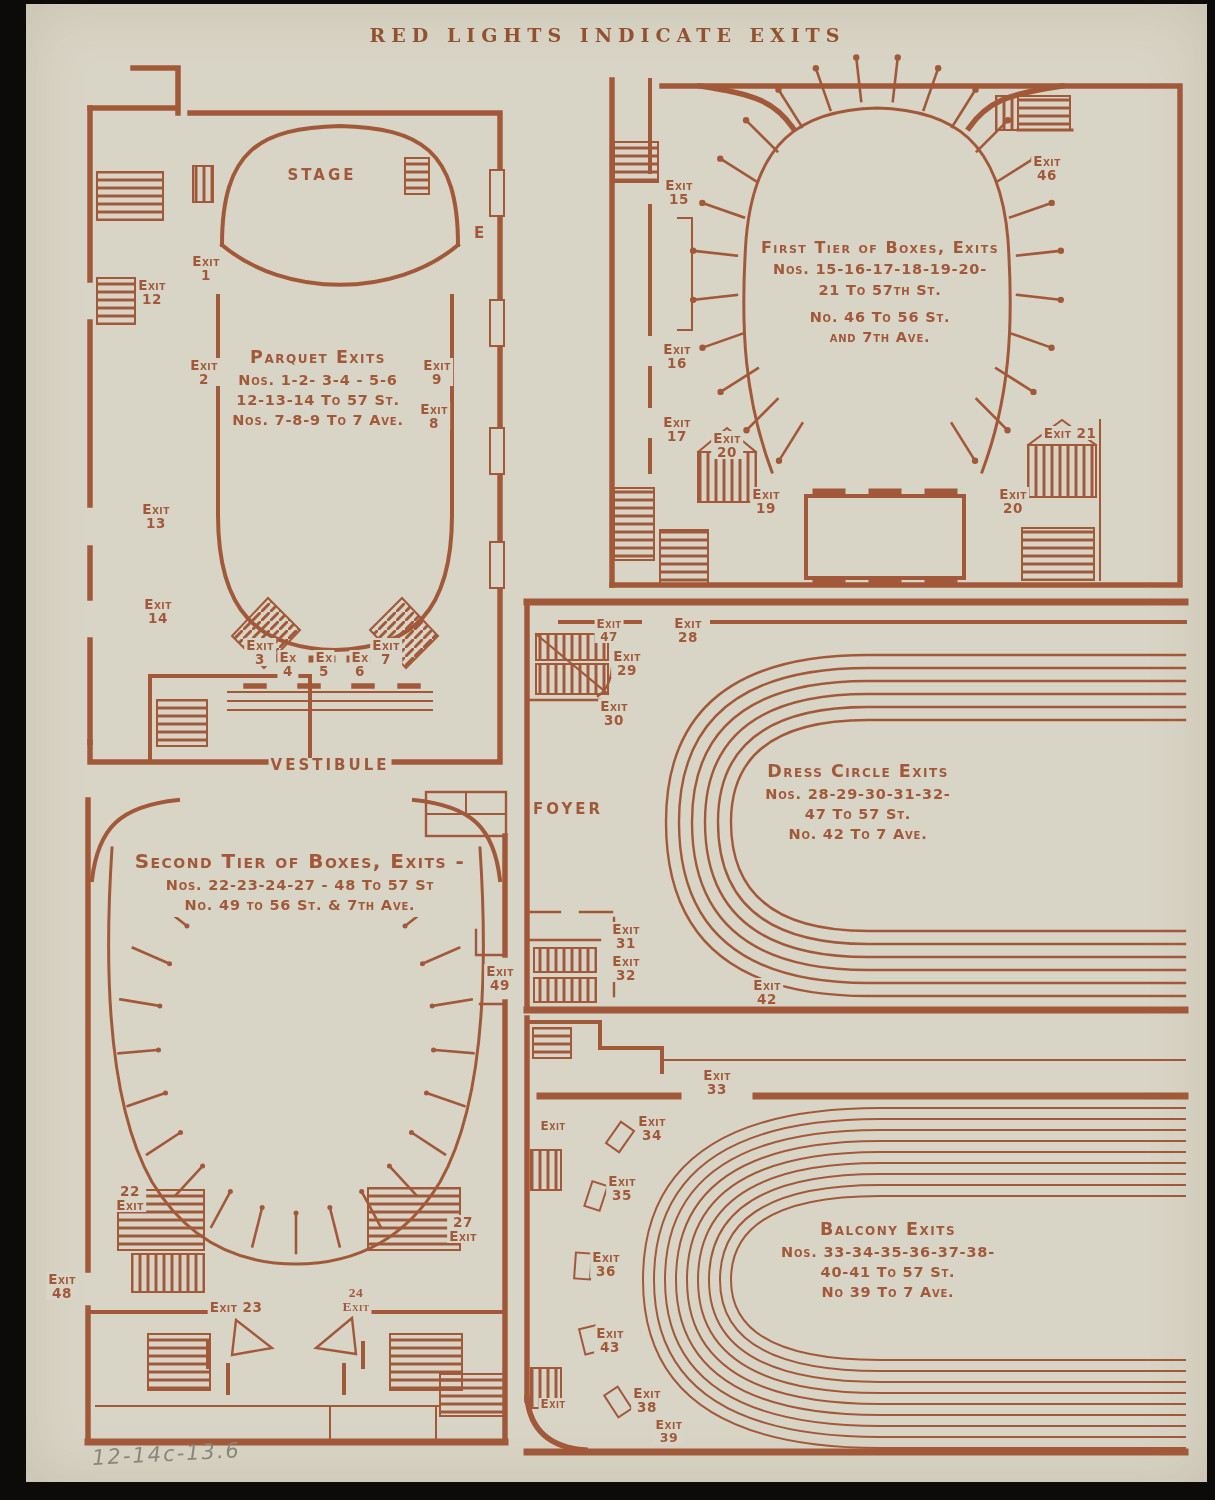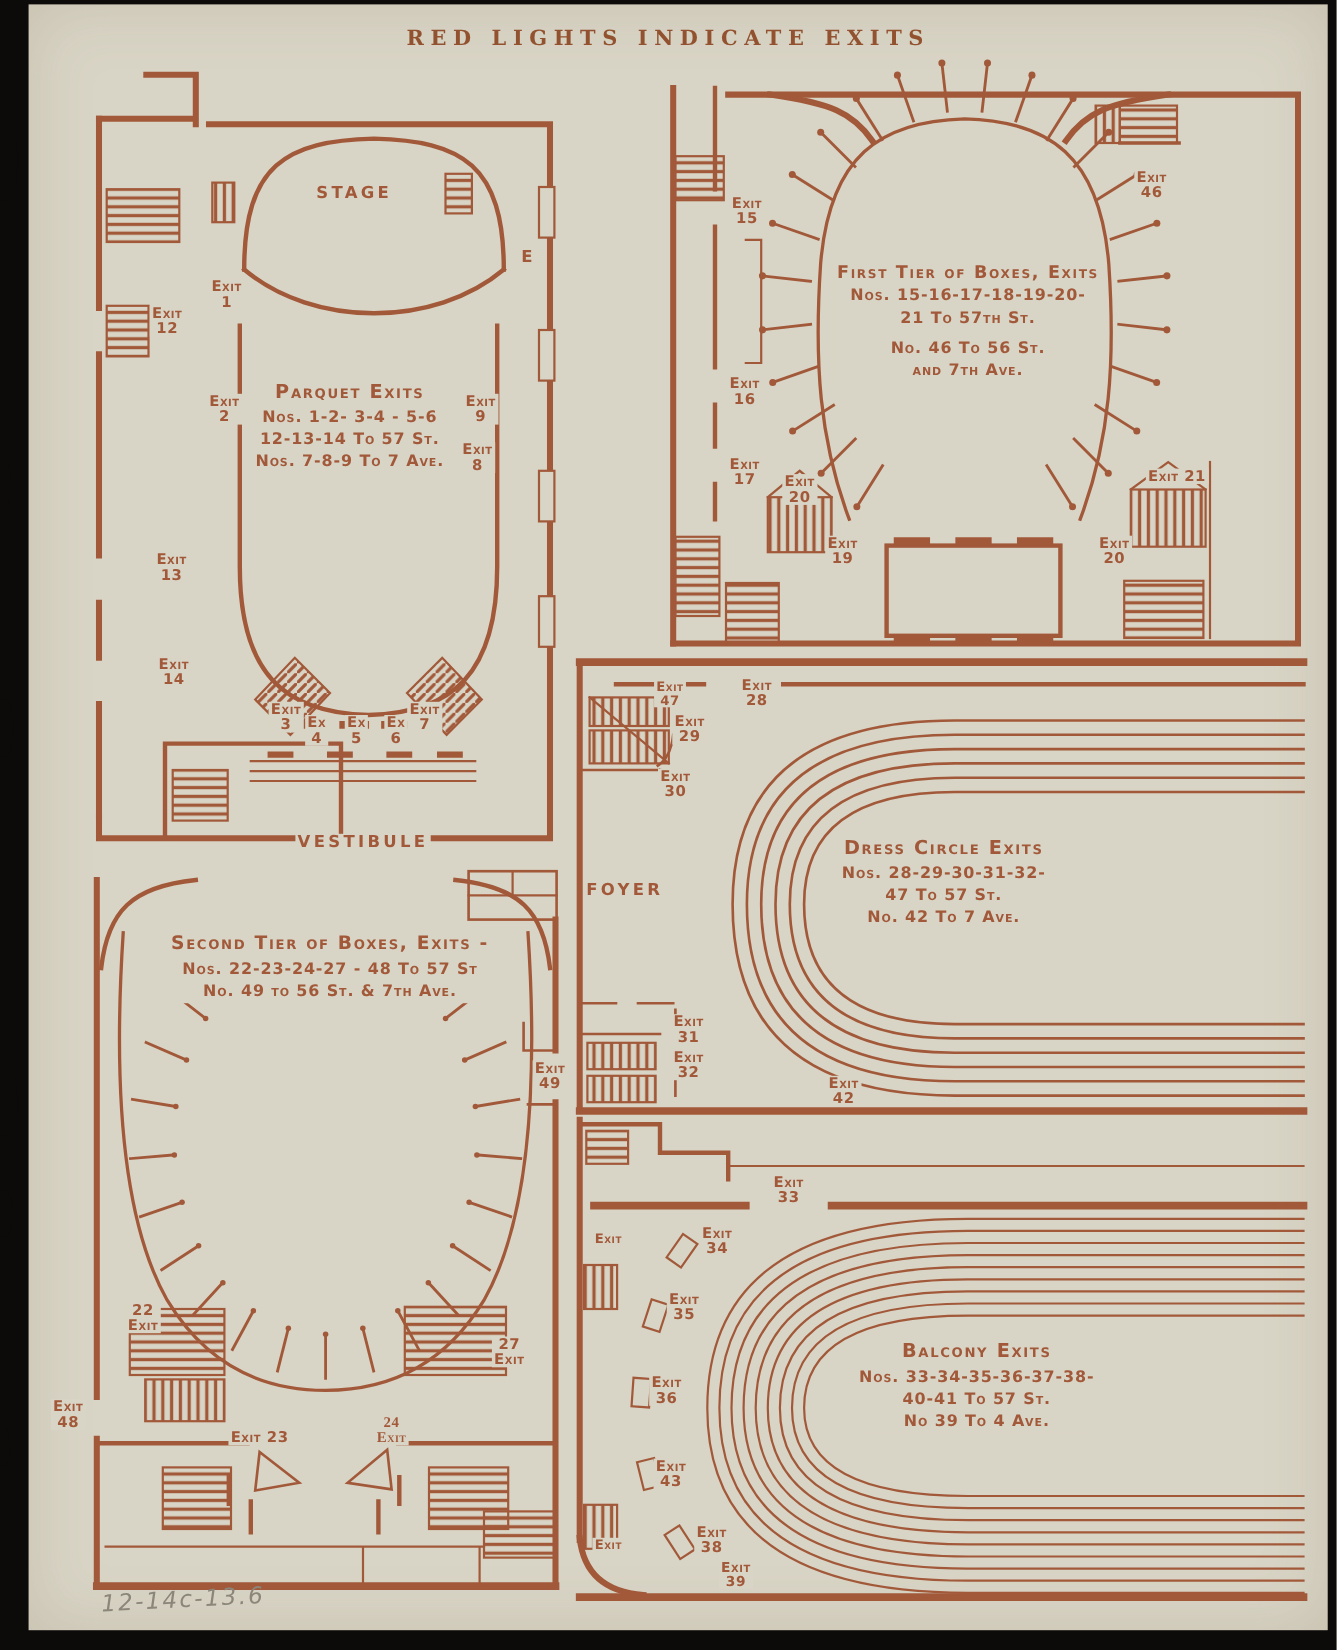--- a/index.html
+++ b/index.html
@@ -435,7 +435,7 @@
 </div>
 
 <div class="info" style="left:300px;top:846px;">
-  <span class="t" style="font-size:17px;">Second Tier of Boxes, Exits -</span>
+  <span class="t" style="font-size:20px;">Second Tier of Boxes, Exits -</span>
   <span class="l">Nos. 22-23-24-27 - 48 To 57 St</span>
   <span class="l">No.  49 to 56 St. &amp; 7th Ave.</span>
 </div>

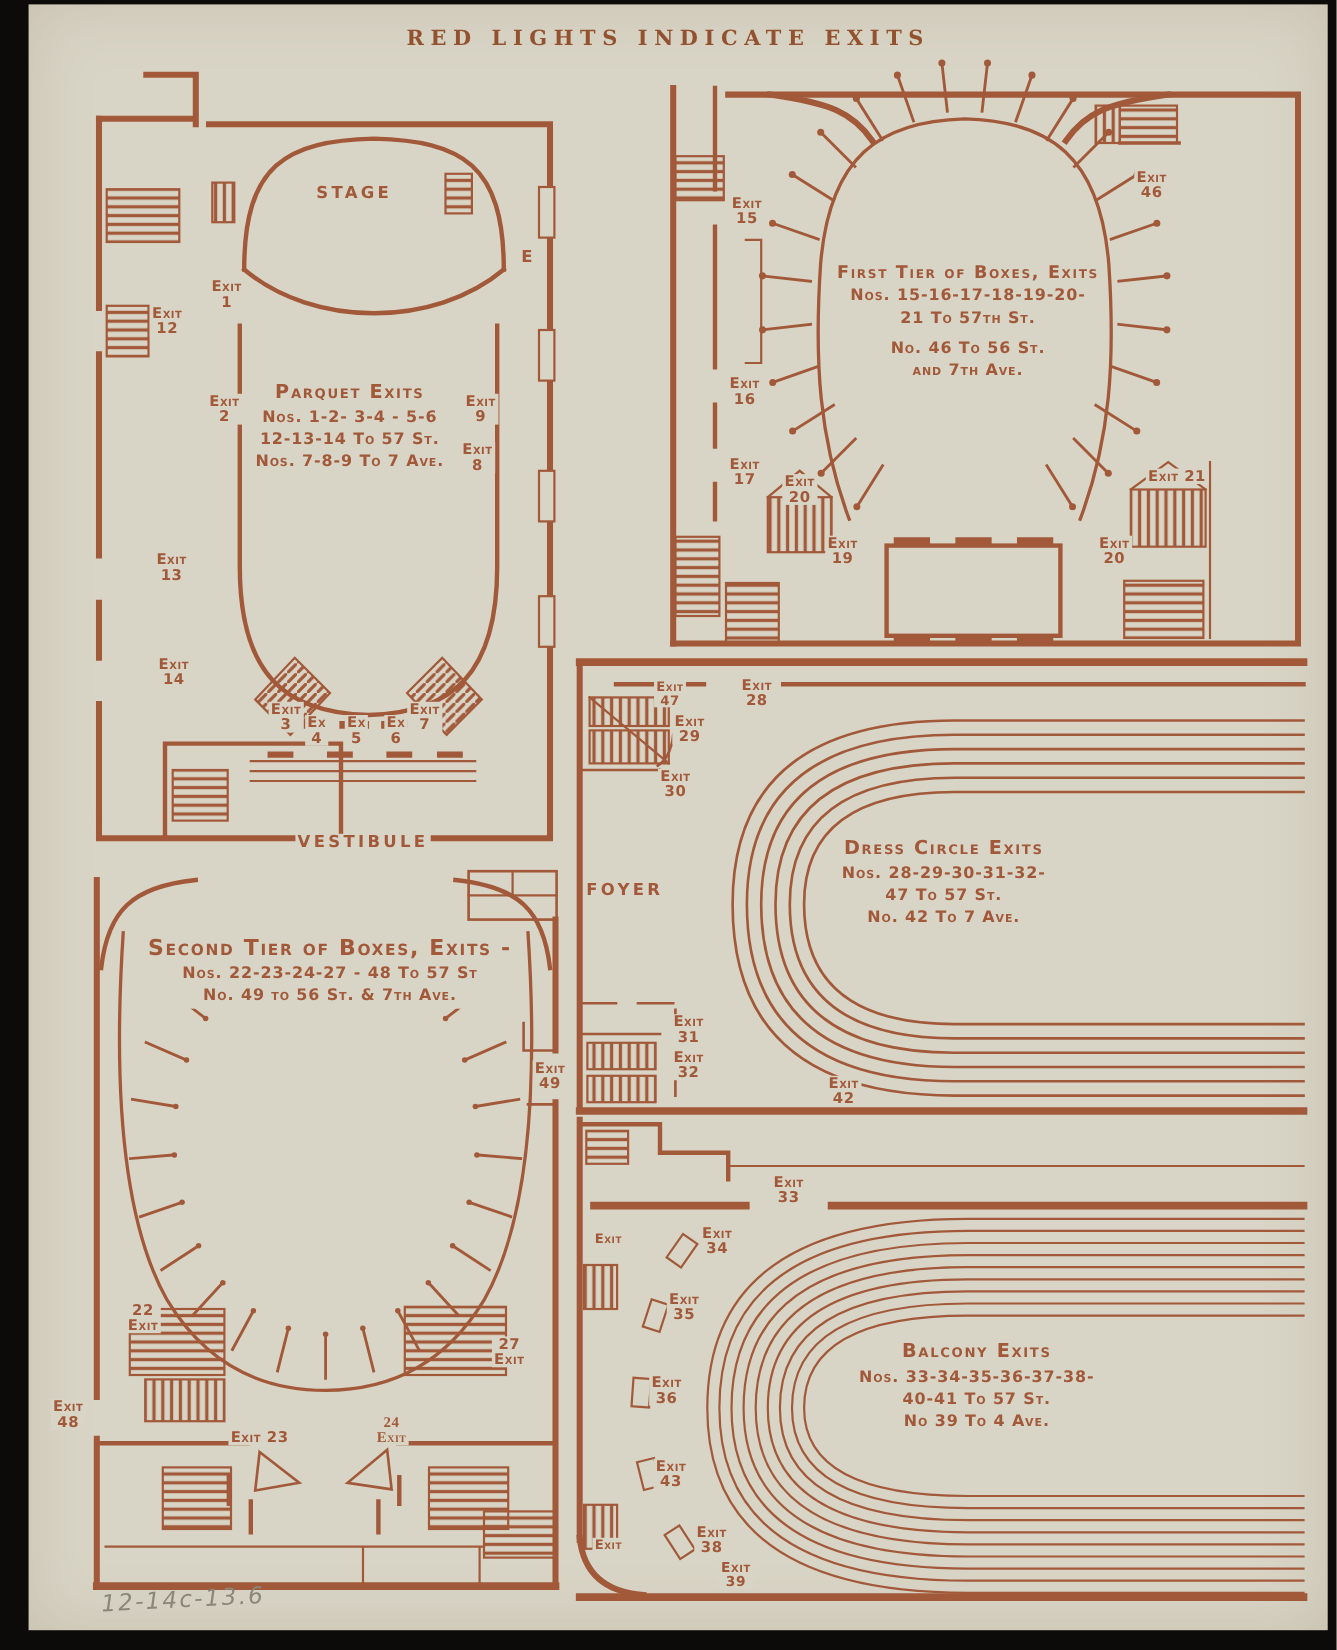--- a/index.html
+++ b/index.html
@@ -467,7 +467,7 @@
   <span class="t">Balcony Exits</span>
   <span class="l">Nos. 33-34-35-36-37-38-</span>
   <span class="l">40-41 To 57 St.</span>
-  <span class="l">No 39 To 4 Ave.</span>
+  <span class="l">No 39 To 7 Ave.</span>
 </div>
 <div class="xl" style="left:717px;top:1068px;">
     <span>Exit</span>

